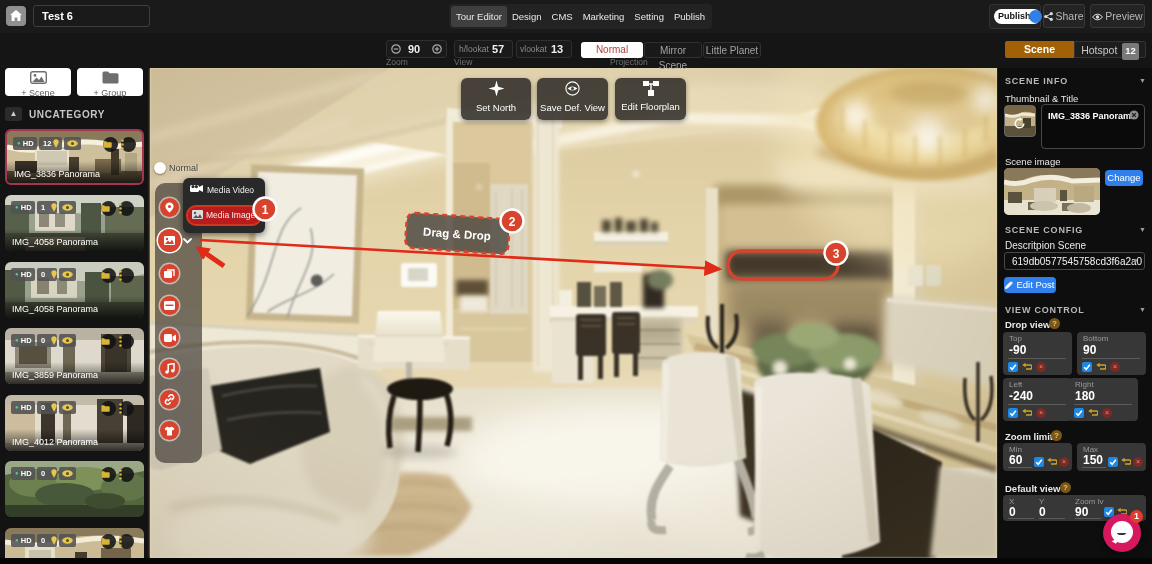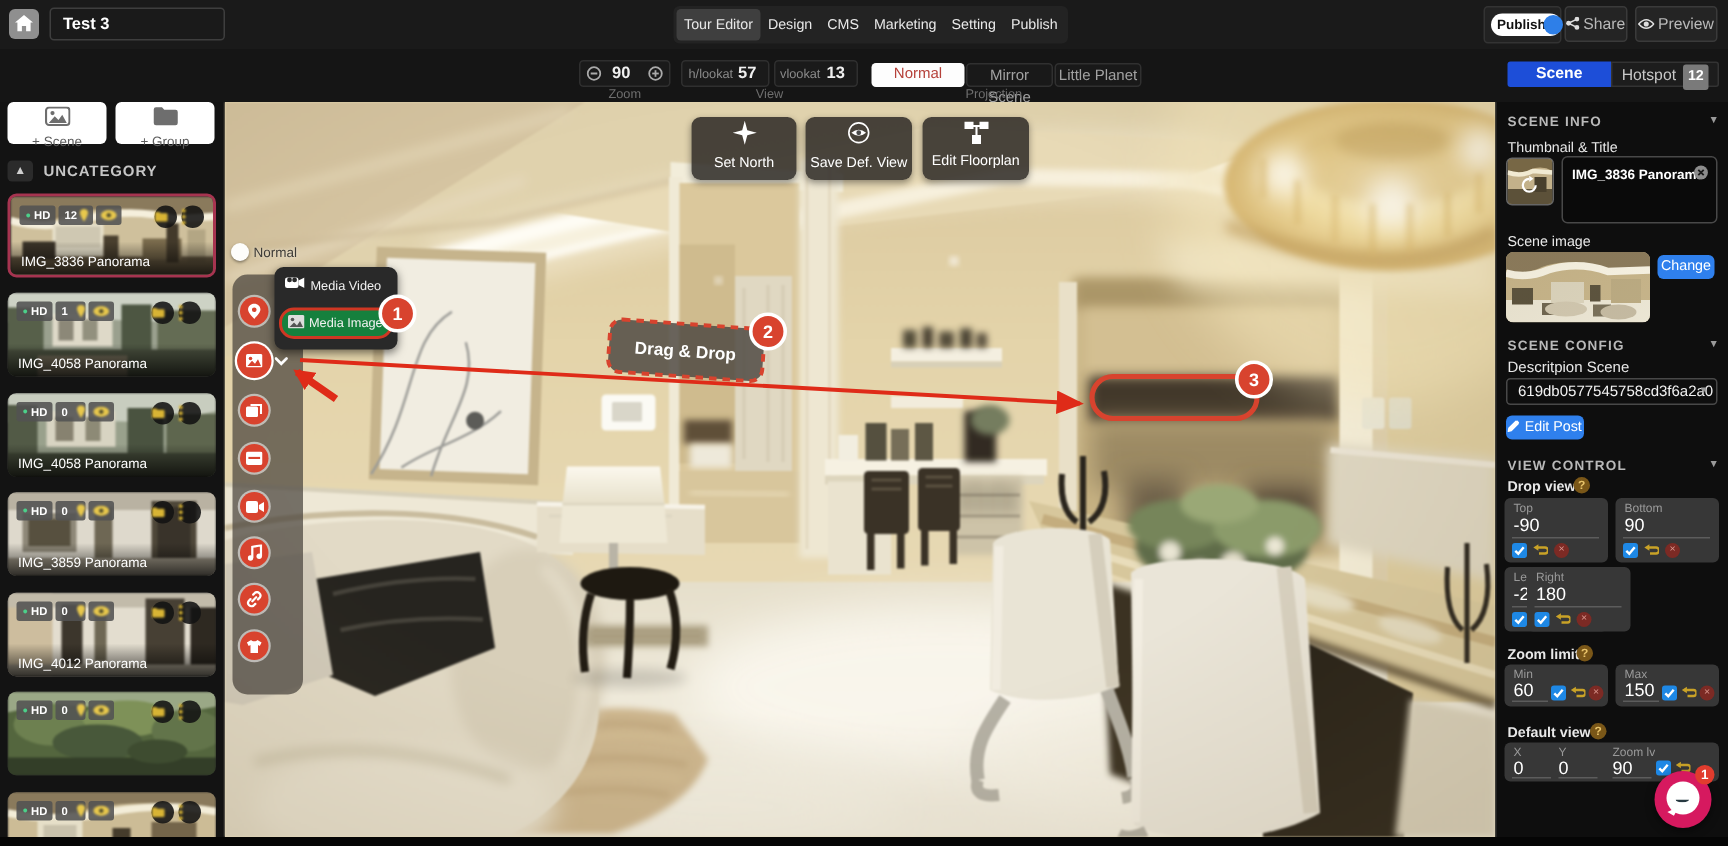--- a/index.html
+++ b/index.html
@@ -437,7 +437,7 @@
   <div class="abs" id="homebtn"><svg width="12" height="11" style="margin-top:4px;" viewBox="0 0 12 11">
         <path d="M6,0 L12,5 L10.4,5 L10.4,11 L7.4,11 L7.4,7.4 L4.6,7.4 L4.6,11 L1.6,11 L1.6,5 L0,5 Z" fill="#fff"></path>
       </svg></div>
-  <div class="abs" id="titleinput">Test 3</div>
+  <div class="abs" id="titleinput">Test 6</div>
   <div class="abs" id="tabs">
     <div class="tab active">Tour Editor</div>
     <div class="tab">Design</div>

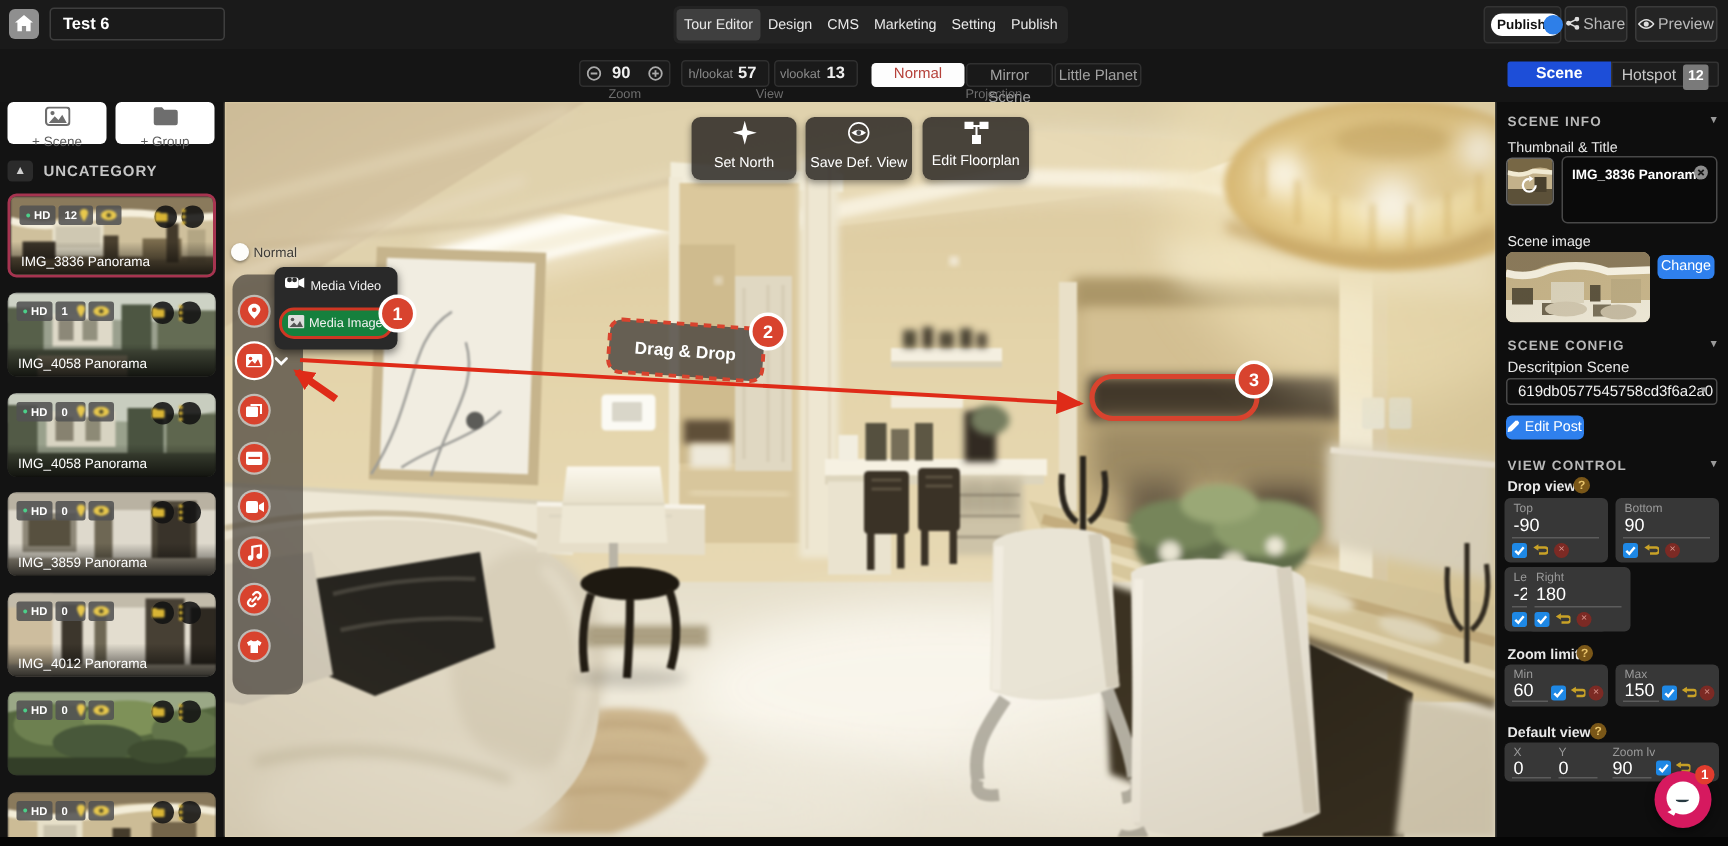--- a/index.html
+++ b/index.html
@@ -34,7 +34,7 @@
     color:#b5413a; font-size:10px; text-align:center; line-height:16px; }
   .projbtn { top:42px; height:16px; border:1px solid #303030; border-radius:3px; background:#191919;
     color:#a2a2a2; font-size:10px; text-align:center; line-height:15px; }
-  #scenetab { left:1005px; top:41px; width:69px; height:17px; background:#1d4ed8; color:#fff;
+  #scenetab { left:1005px; top:41px; width:69px; height:17px; background:#a16207; color:#fff;
     font-size:10.5px; font-weight:bold; text-align:center; line-height:17px; border-radius:2px 0 0 2px; }
   #hstab { left:1074px; top:41px; width:72px; height:17px; background:#1d1d1d; border:1px solid #333;
     color:#c9c9c9; font-size:10.5px; line-height:16px; text-align:center; border-radius:0 2px 2px 0; }

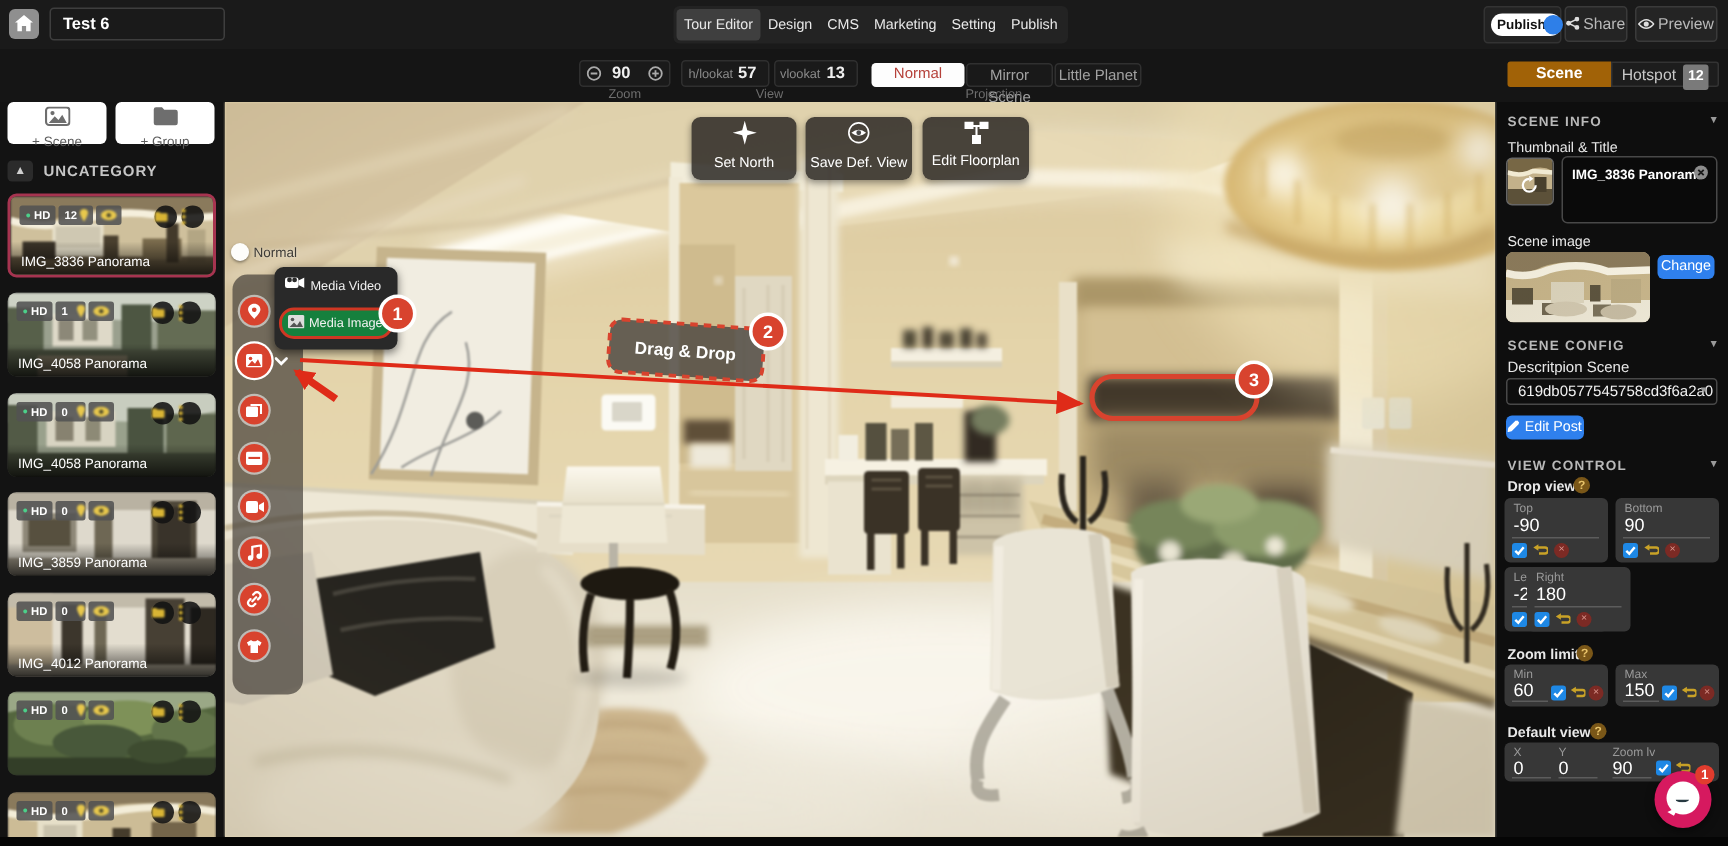--- a/index.html
+++ b/index.html
@@ -27,7 +27,7 @@
   #search { left:8px; top:39px; width:135px; height:22px; background:#1a1a1a; border:1px solid #323232;
     border-radius:3px; color:#979797; font-size:10.5px; line-height:20px; padding-left:8px; }
   .grp { top:40px; height:18px; border:1px solid #2f2f2f; border-radius:3px; background:#1a1a1a; }
-  .grplabel { top:57px; color:#6f6f6f; font-size:8.5px; text-align:center; }
+  .grplabel { top:57px; color:#6f6f6f; font-size:8.5px; }
   .gtxt { color:#8b8b8b; font-size:8.5px; }
   .gval { color:#f0f0f0; font-size:11px; font-weight:bold; }
   #normalbtn { left:581px; top:42px; width:62px; height:16px; background:#fdfdfd; border-radius:3px;

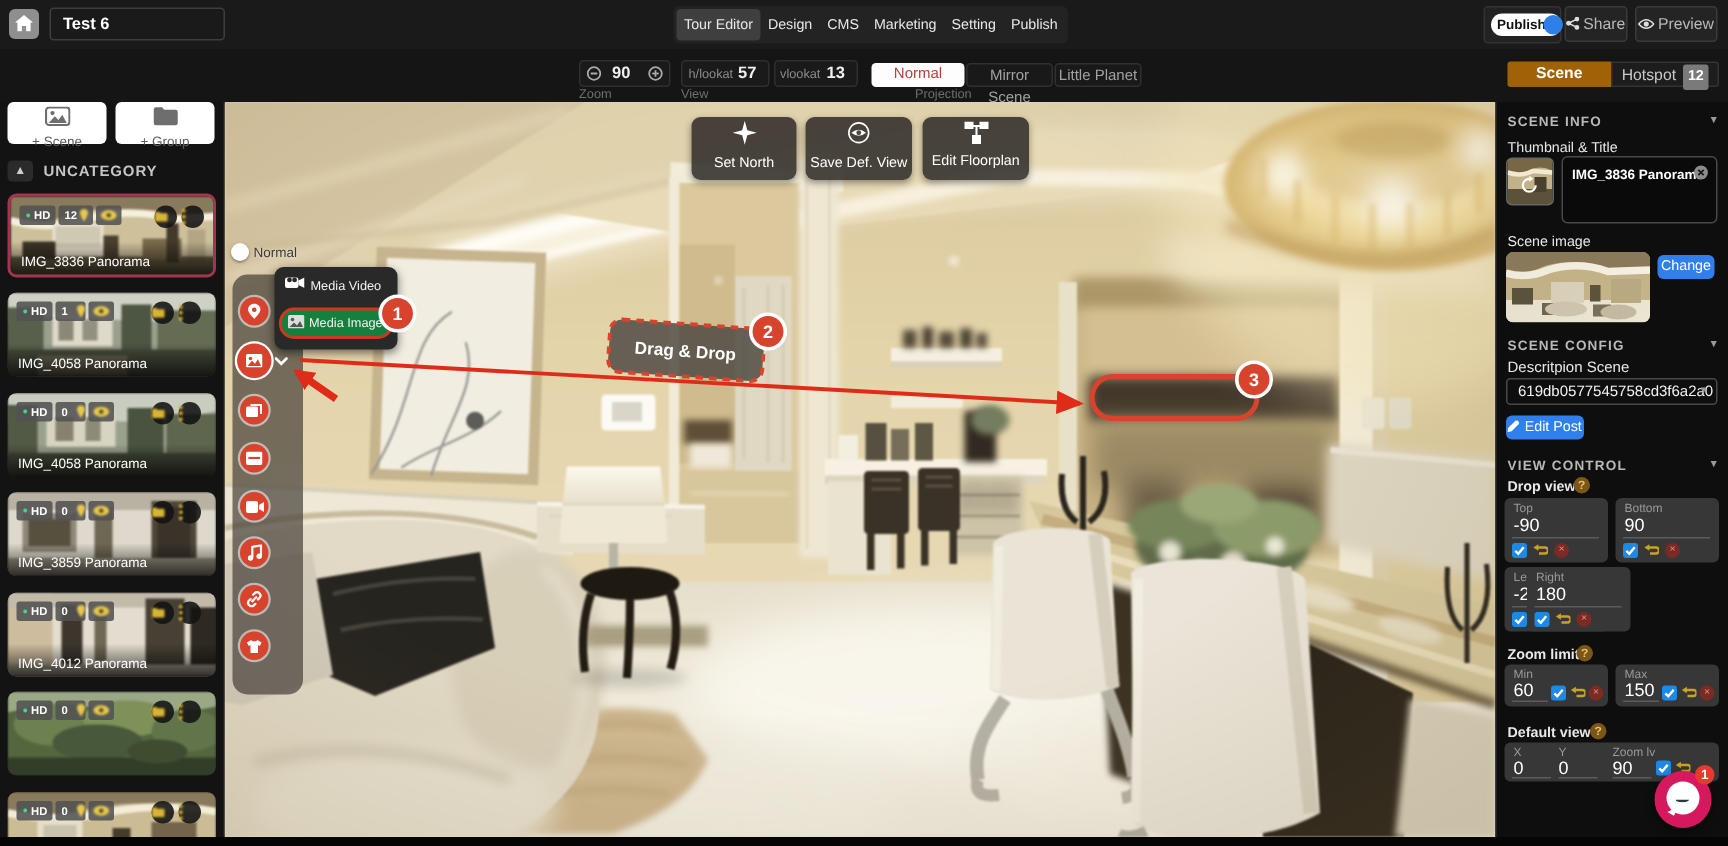--- a/index.html
+++ b/index.html
@@ -397,7 +397,7 @@
         <circle cx="6.4" cy="2.6" r="1.6" fill="#292929"></circle>
     </svg>
     <span style="position:absolute; left:24px; top:7px; color:#f2f2f2; font-size:8.5px; white-space:nowrap;">Media Video</span>
-    <div style="position:absolute; left:3px; top:27px; width:76px; height:21px; background:#15803d; border-radius:10px; border:2.5px solid #cf3723;">
+    <div style="position:absolute; left:3px; top:27px; width:76px; height:21px; background:#b91c1c; border-radius:10px; border:2.5px solid #cf3723;">
       <svg width="11" height="9" style="position:absolute; left:4px; top:3px;" viewBox="0 0 11 9">
         <rect x="0" y="0" width="11" height="9" rx="1" fill="#ddd"></rect>
         <circle cx="3" cy="3" r="1.2" fill="#555"></circle>

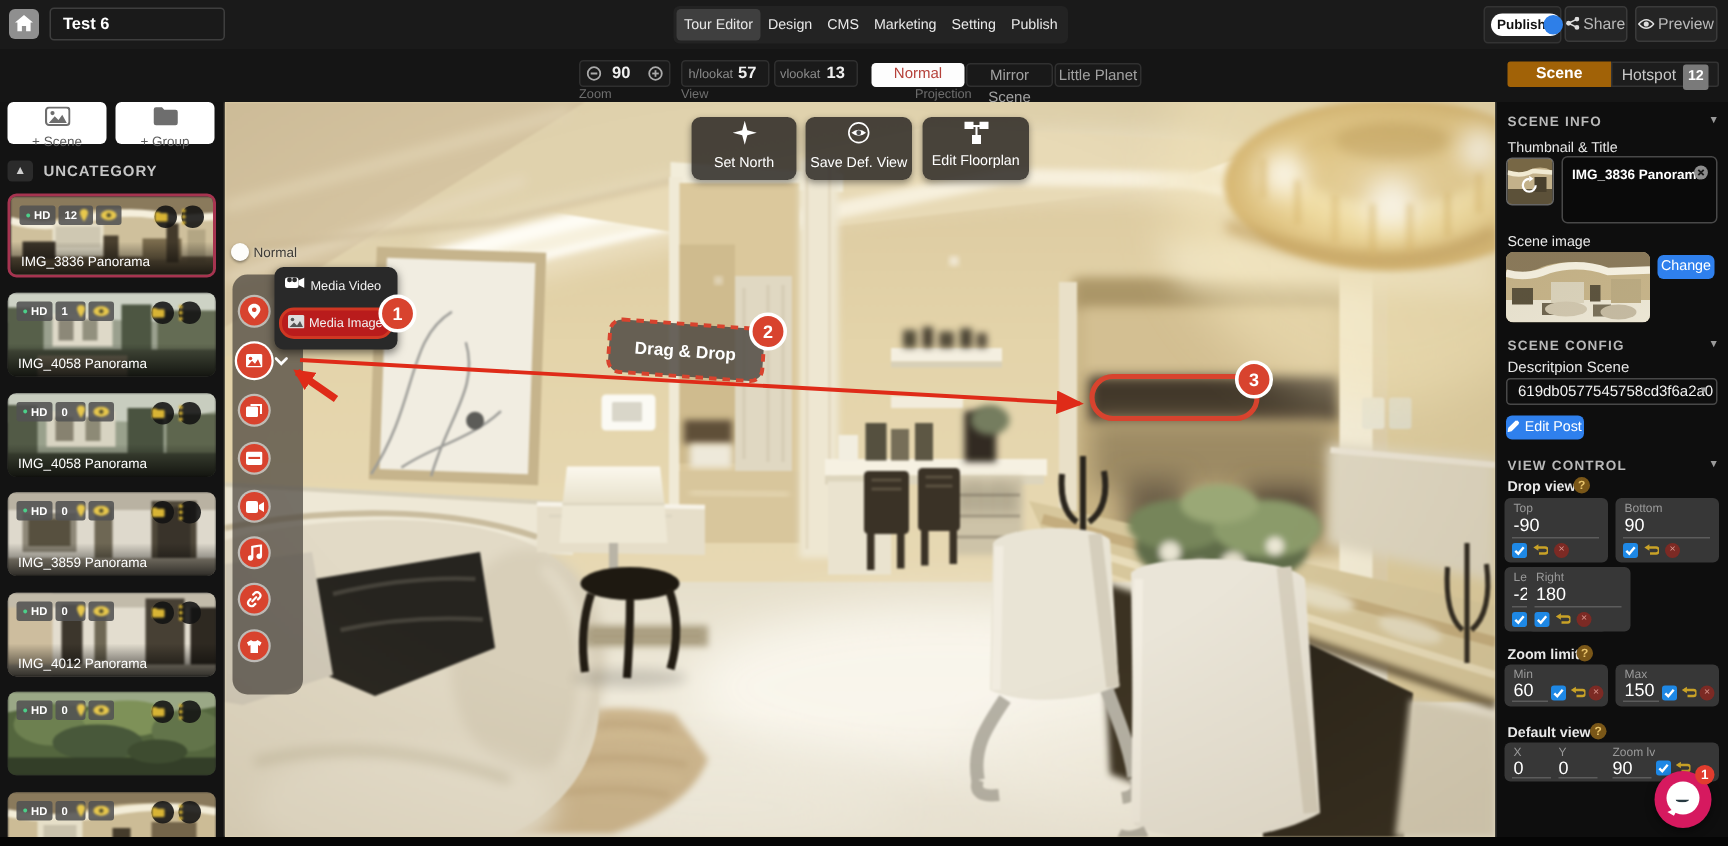--- a/index.html
+++ b/index.html
@@ -65,7 +65,7 @@
   .bluebtn { position:absolute; background:#2f80ed; border-radius:4px; color:#fff; text-align:center; }
   .gbox { position:absolute; background:#373737; border-radius:4px; }
   .gbox .lb { position:absolute; left:6px; top:2px; color:#9a9a9a; font-size:8px; }
-  .gbox .val { position:absolute; left:6px; top:11px; color:#fff; font-size:12px; font-weight:normal; }
+  .gbox .val { position:absolute; left:6px; top:11px; color:#fff; font-size:12px; font-weight:bold; }
   .gbox .ul { position:absolute; left:5px; height:1px; background:#5c5c5c; }
   .ckb { position:absolute; width:10px; height:10px; background:#1e88e5; border-radius:2px;
     color:#fff; font-size:8px; line-height:10px; text-align:center; font-weight:bold; }

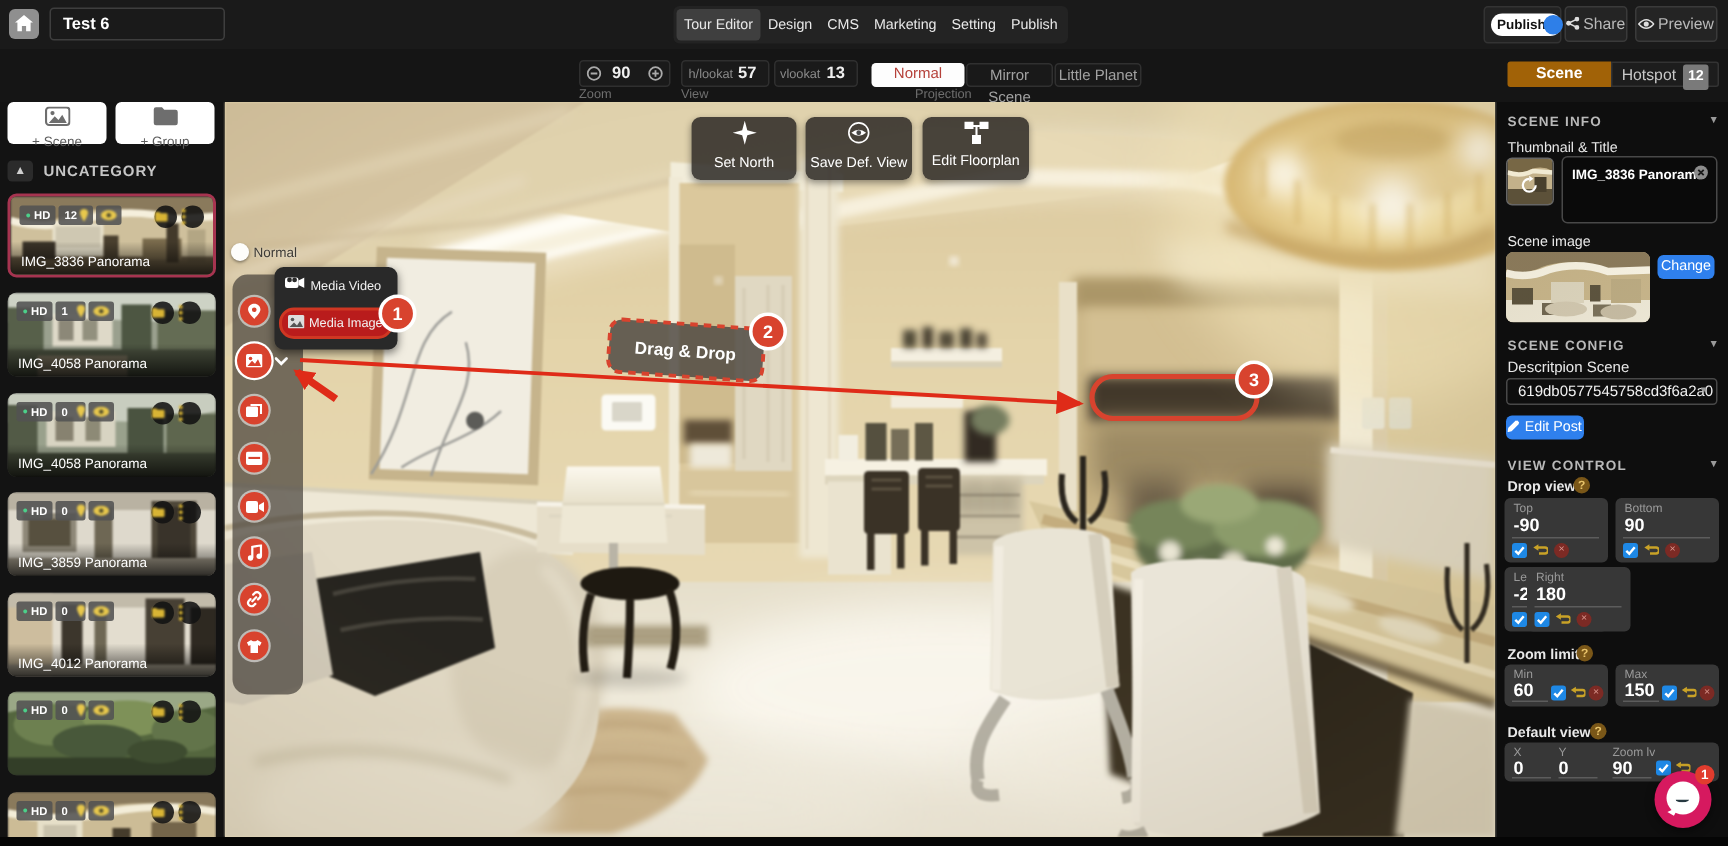--- a/index.html
+++ b/index.html
@@ -891,7 +891,7 @@
     </div>
     <div class="redx" style="left:33px; top:30px;">×</div>
   </div>
-  <div class="abs gbox" style="left:1018px; top:378px; width:69px; height:43px;padding-left:44px;">
+  <div class="abs gbox" style="left:1069px; top:378px; width:69px; height:43px;padding-left:44px;">
     <div class="lb">Right</div>
     <div class="val">180</div>
     <div class="ul" style="top:26px; width:58px;"></div>

